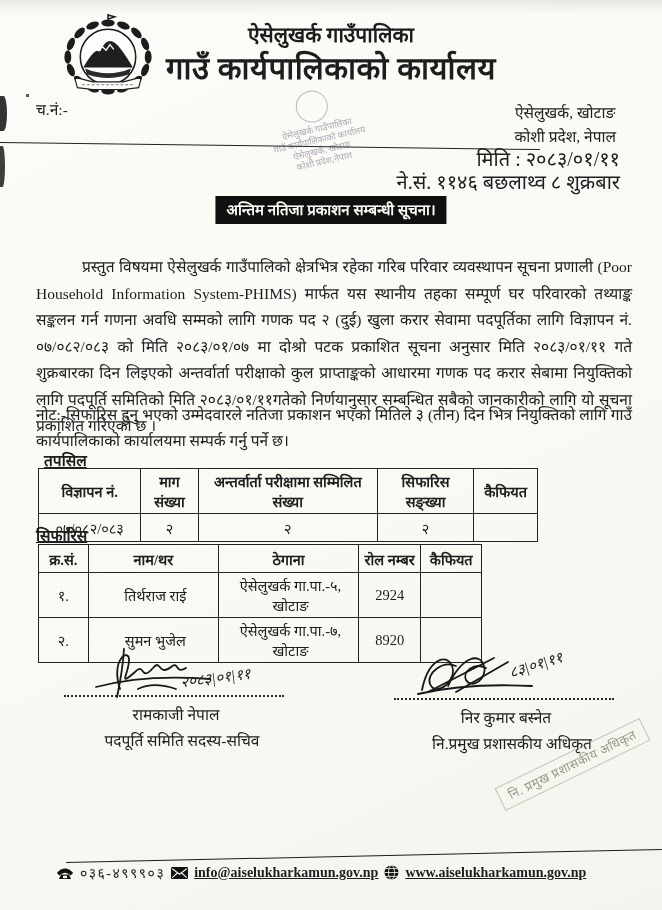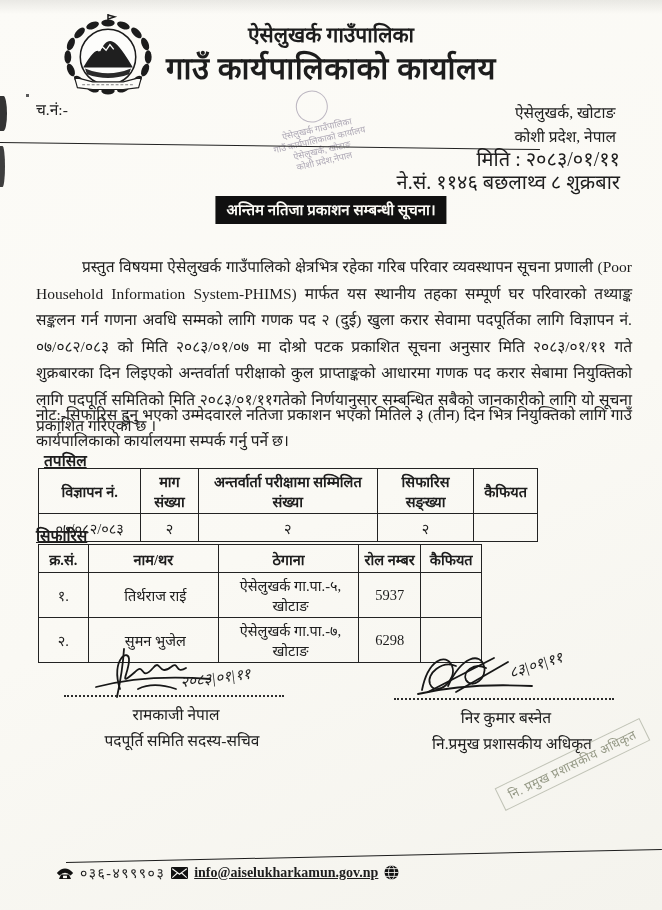--- a/index.html
+++ b/index.html
@@ -211,7 +211,7 @@
           <td>१.</td>
           <td>तिर्थराज राई</td>
           <td>ऐसेलुखर्क गा.पा.-५, खोटाङ</td>
-          <td>5937</td>
+          <td>2924</td>
           <td></td>
         </tr>
         <tr>

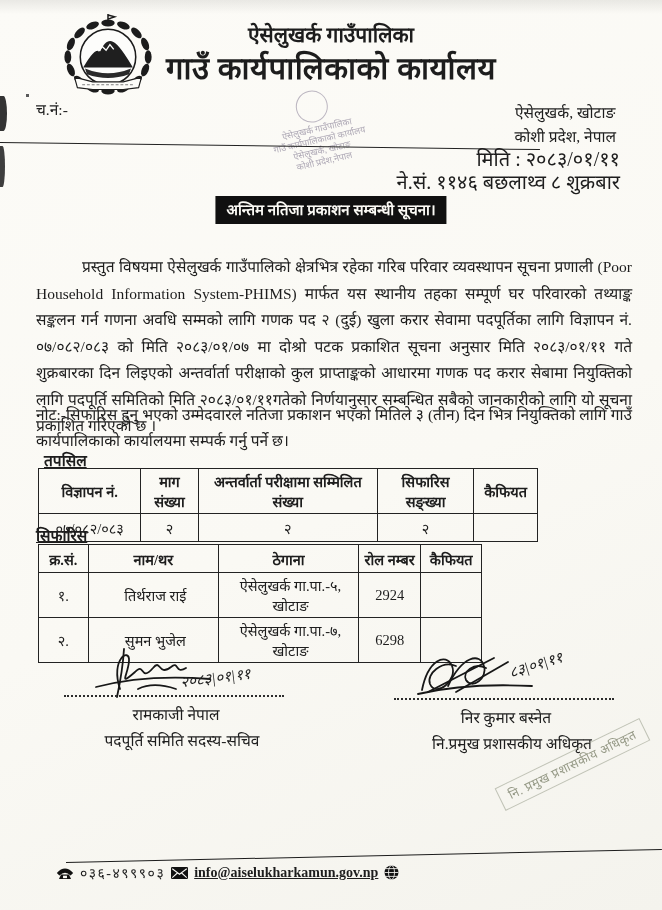--- a/index.html
+++ b/index.html
@@ -218,7 +218,7 @@
           <td>२.</td>
           <td>सुमन भुजेल</td>
           <td>ऐसेलुखर्क गा.पा.-७, खोटाङ</td>
-          <td>6298</td>
+          <td>8920</td>
           <td></td>
         </tr>
       </tbody>

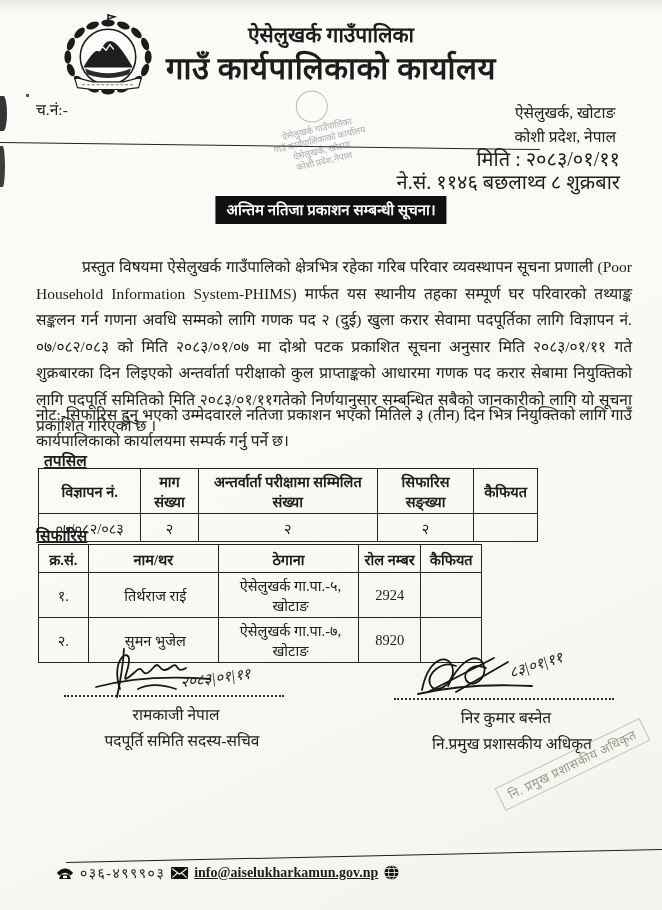--- a/index.html
+++ b/index.html
@@ -283,6 +283,7 @@
         </g>
       </svg>
     </span>
+    <span class="lnk">www.aiselukharkamun.gov.np</span>
   </div>
 
   <div class="abs edge-mark1"></div>

